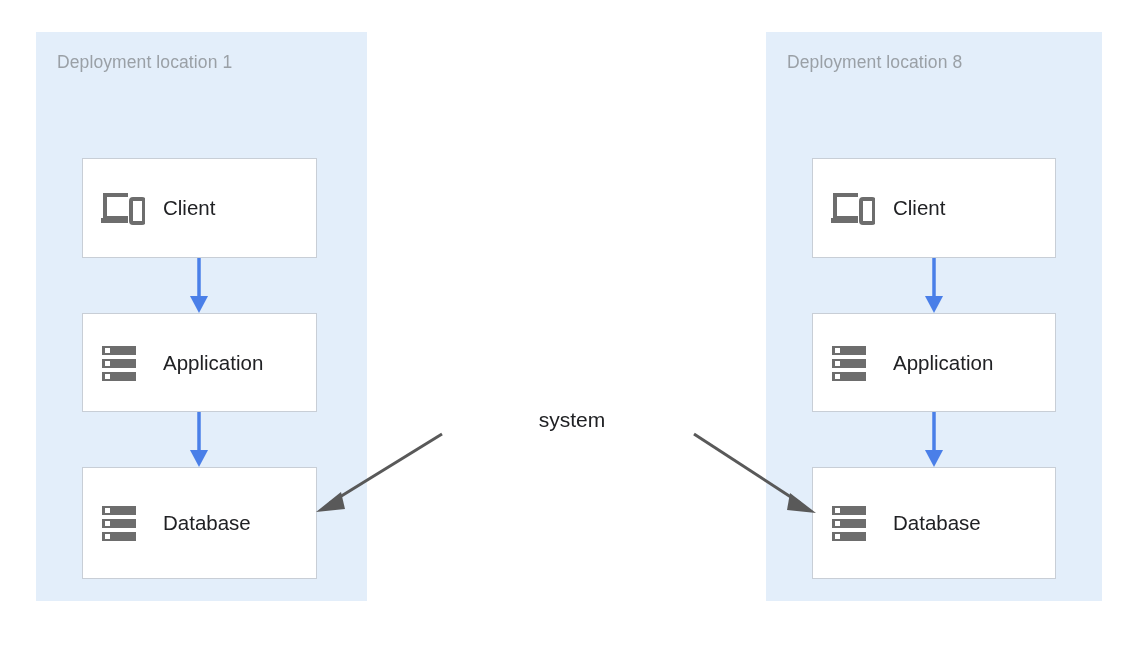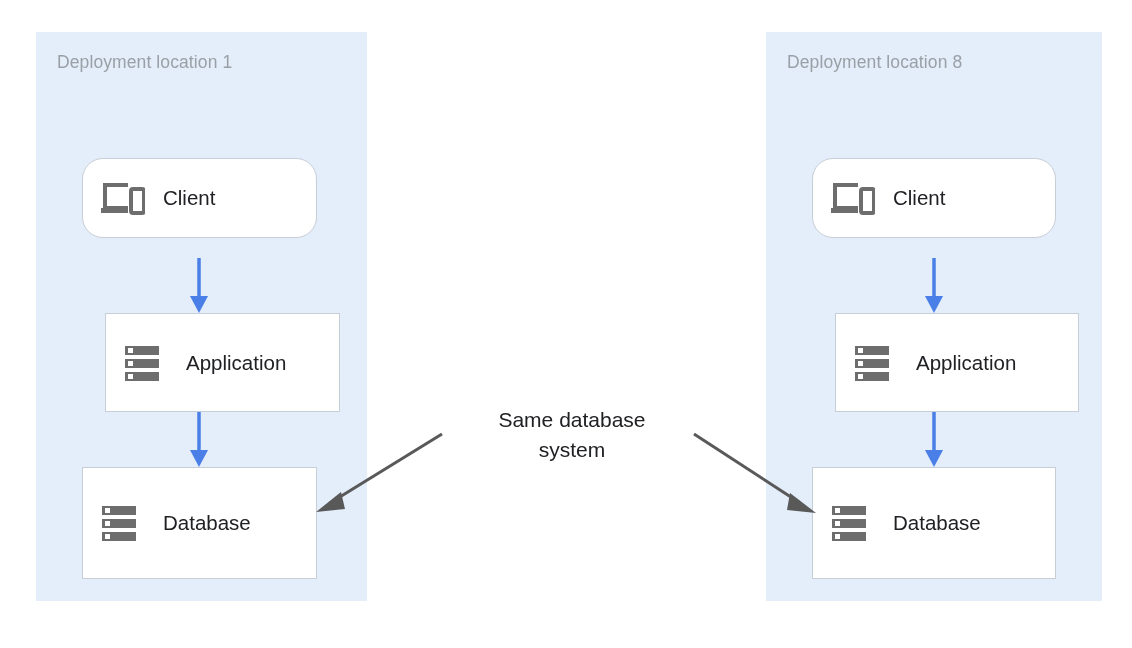--- a/index.html
+++ b/index.html
@@ -53,7 +53,7 @@
   .node-1 { left: 82px; width: 235px; }
   .node-2 { left: 812px; width: 244px; }
 
-  .row-client { top: 158px; height: 80px; border-radius: 21px; }
+  .row-client { top: 158px; height: 100px; }
   .row-app    { top: 313px; height: 99px; margin-left: 23px;  }
   .row-db     { top: 467px; height: 112px;  }
 

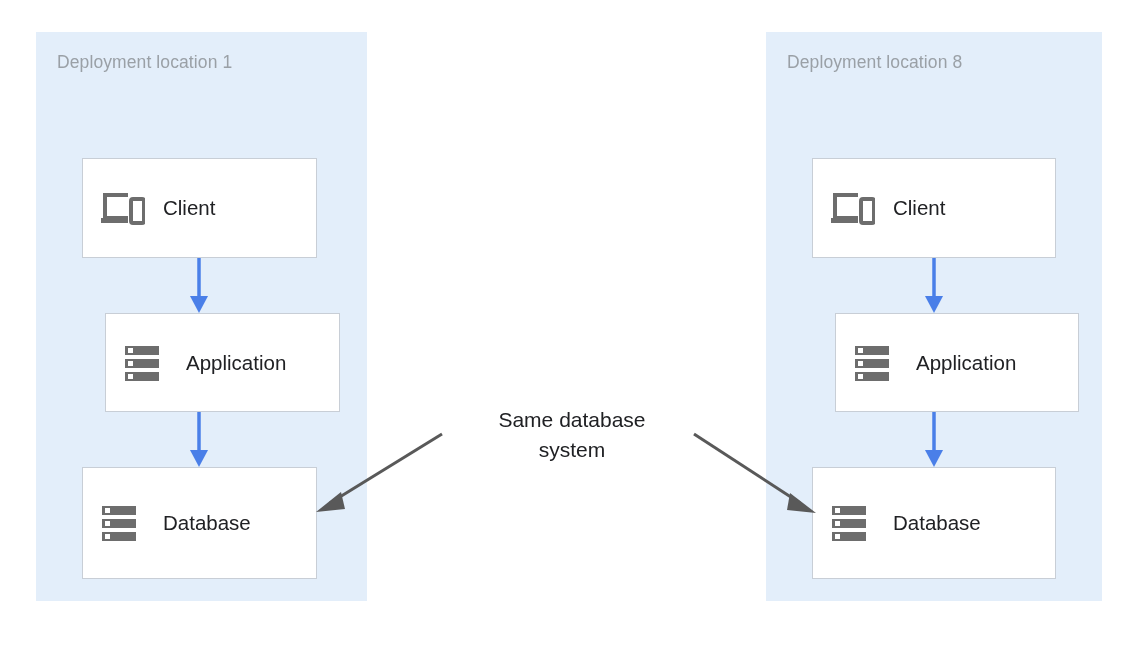--- a/index.html
+++ b/index.html
@@ -54,7 +54,7 @@
   .node-2 { left: 812px; width: 244px; }
 
   .row-client { top: 158px; height: 100px; }
-  .row-app    { top: 313px; height: 99px; margin-left: 23px;  }
+  .row-app    { top: 313px; height: 99px;  }
   .row-db     { top: 467px; height: 112px;  }
 
   .node-icon {

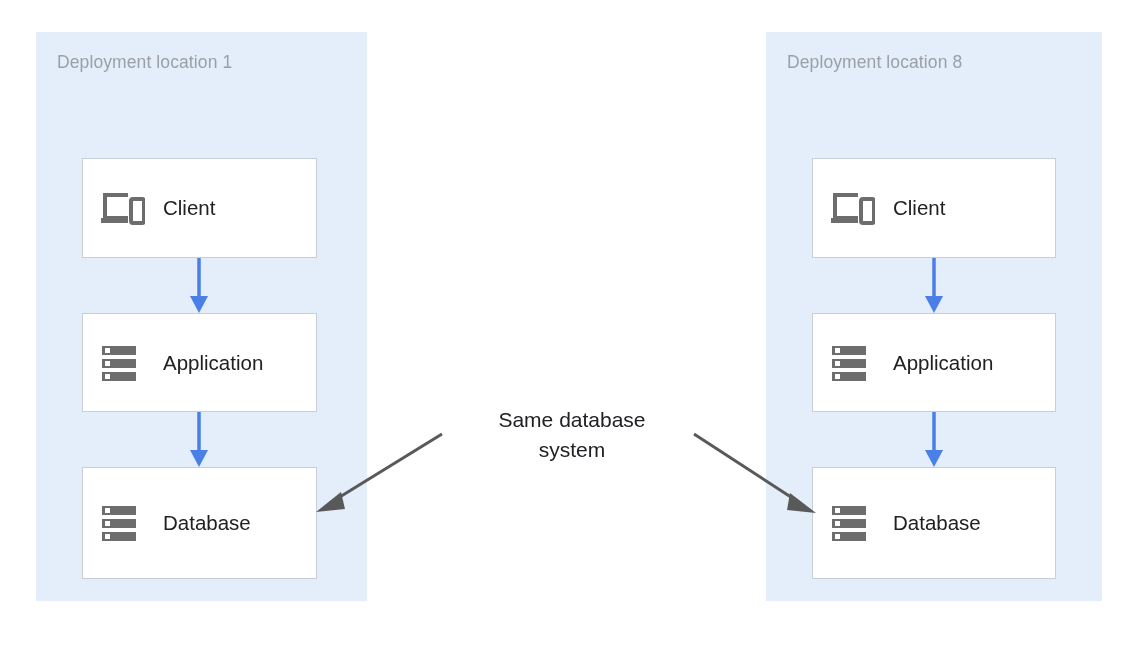--- a/index.html
+++ b/index.html
@@ -209,7 +209,6 @@
   </svg>
 
   <div class="callout-text">
-    <div>Same database</div>
     <div>system</div>
   </div>
 

